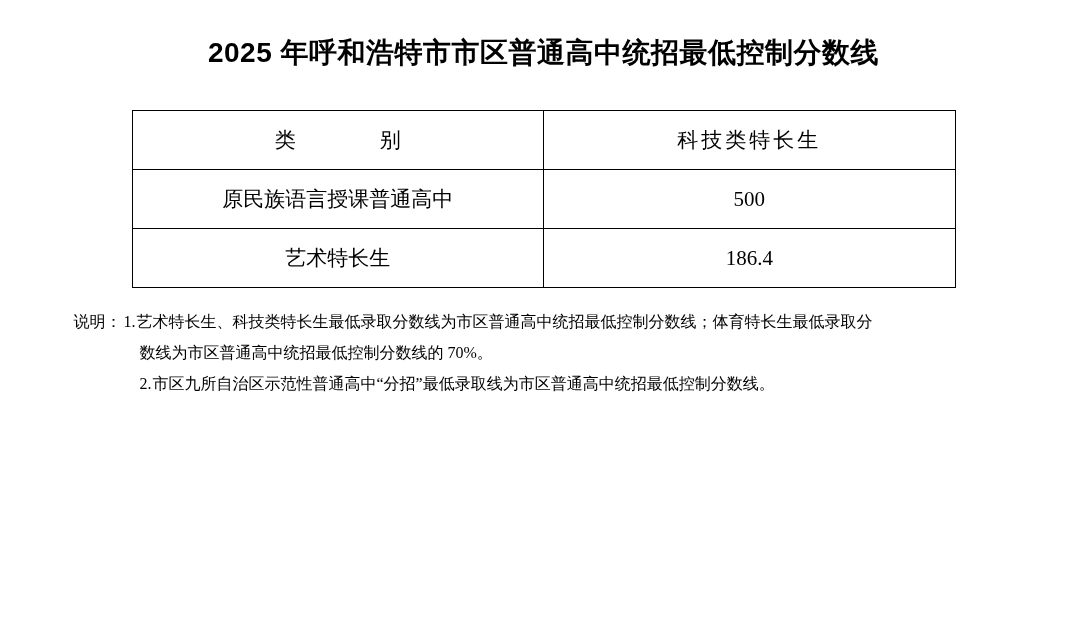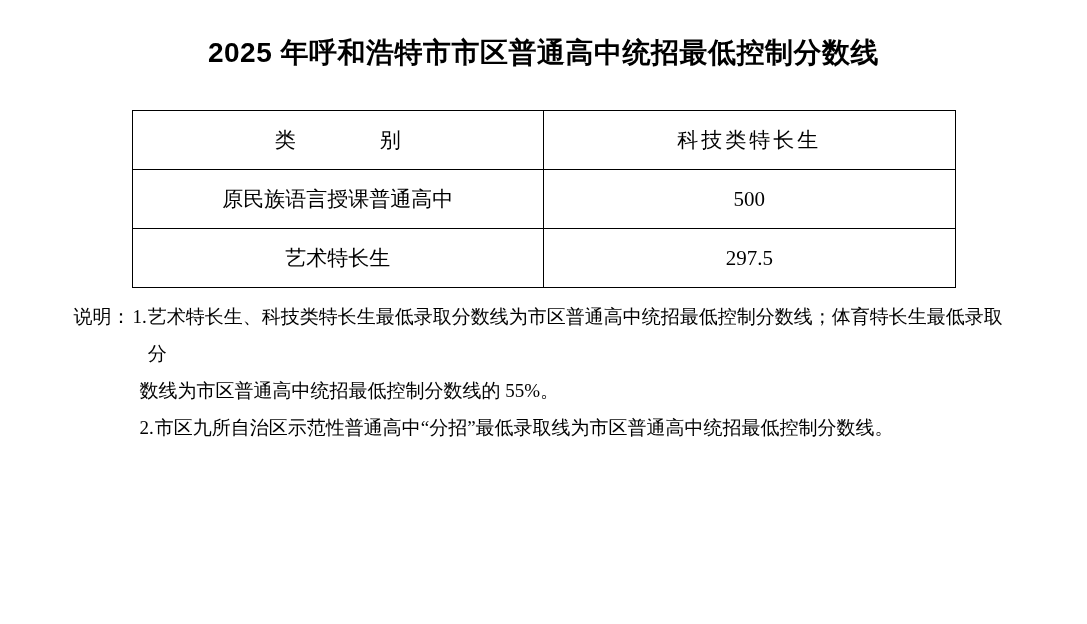--- a/index.html
+++ b/index.html
@@ -113,7 +113,7 @@
         </tr>
         <tr>
           <td class="col-cat">艺术特长生</td>
-          <td class="col-score">297.5</td>
+          <td class="col-score">186.4</td>
         </tr>
       </tbody>
     </table>

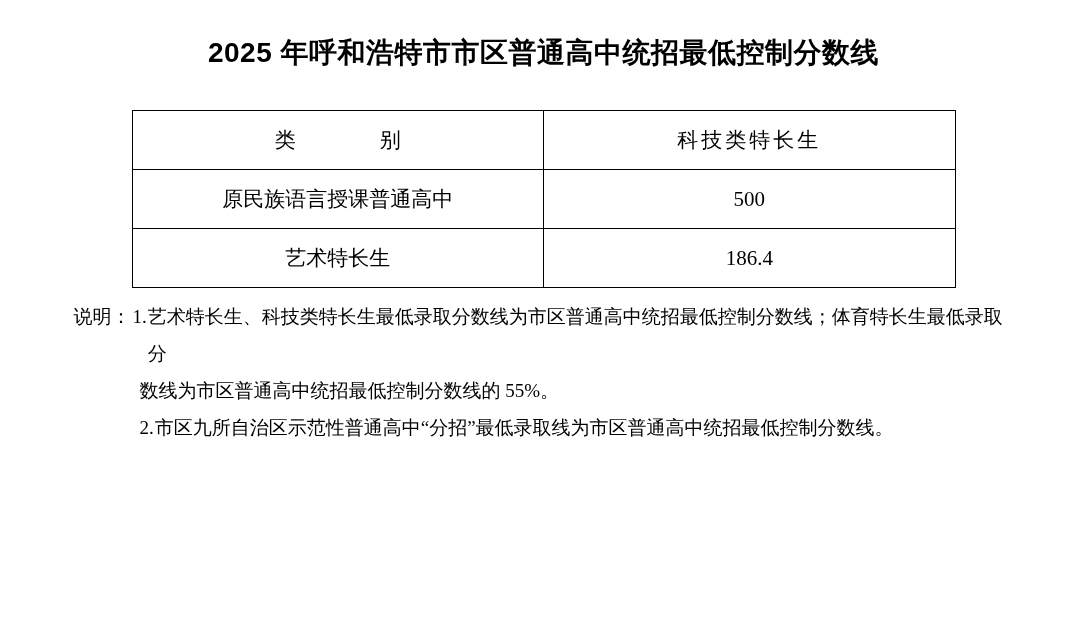--- a/index.html
+++ b/index.html
@@ -62,9 +62,9 @@
     letter-spacing: 3px;
   }
   .notes {
-    margin: 10px auto 0 auto;
+    margin: 18px auto 0 auto;
     width: 940px;
-    font-size: 19px;
+    font-size: 16px;
     line-height: 1.95;
   }
   .note-row {

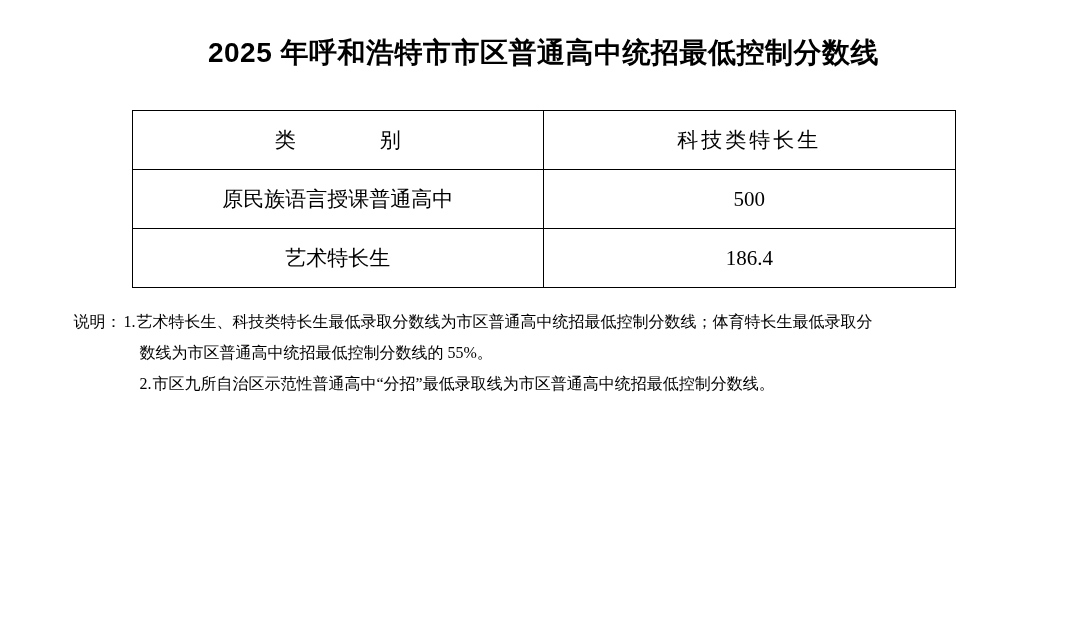--- a/index.html
+++ b/index.html
@@ -125,7 +125,7 @@
       <span class="note-num">1.</span>
       <span class="note-text">艺术特长生、科技类特长生最低录取分数线为市区普通高中统招最低控制分数线；体育特长生最低录取分</span>
     </div>
-    <div class="note-indent">数线为市区普通高中统招最低控制分数线的 55%。</div>
+    <div class="note-indent">数线为市区普通高中统招最低控制分数线的 70%。</div>
     <div class="note-row note-indent2">
       <span class="note-num">2.</span>
       <span class="note-text">市区九所自治区示范性普通高中“分招”最低录取线为市区普通高中统招最低控制分数线。</span>

